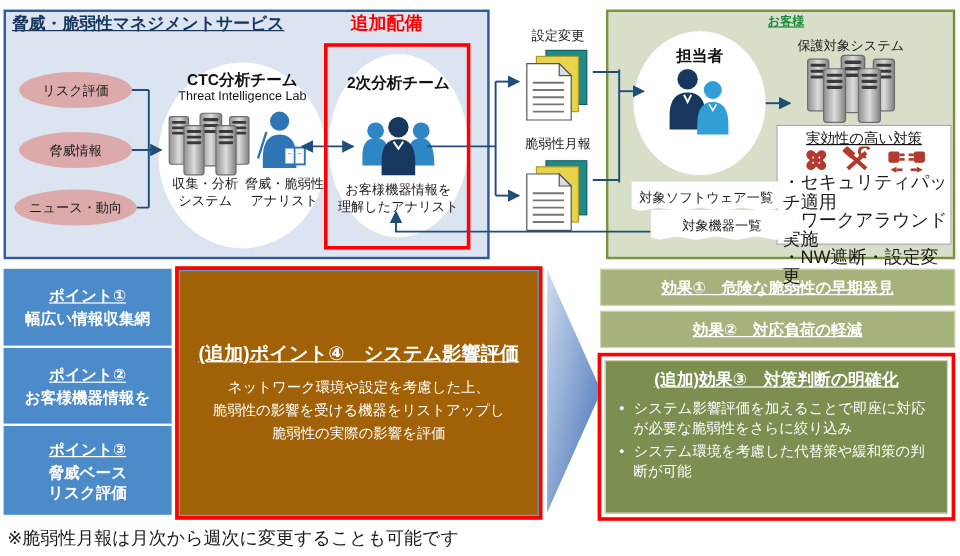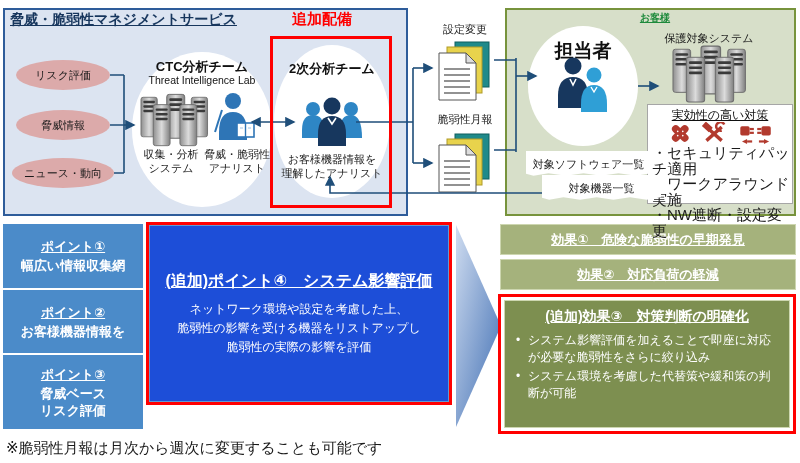--- a/index.html
+++ b/index.html
@@ -42,7 +42,7 @@
   .cust-panel{left:505px;top:8px;width:291px;height:208px;background:#d7dfc9;border:2px solid #77933c;z-index:1;}
   .cust-title{left:610px;top:11px;width:90px;font-size:10px;font-weight:bold;color:#1e8a3c;text-decoration:underline;text-align:center;z-index:2;}
   .staff-circle{left:528px;top:26px;width:110px;height:120px;}
-  .staff-lbl{left:538px;top:38px;width:90px;font-size:19px;font-weight:600;color:#111;text-align:center;z-index:3;}
+  .staff-lbl{left:538px;top:38px;width:90px;font-size:13px;font-weight:600;color:#111;text-align:center;z-index:3;}
   .prot-lbl{left:650px;top:31px;width:118px;font-size:11px;color:#1a1a1a;text-align:center;z-index:2;}
   .measures{left:647px;top:104px;width:146px;height:100px;background:#fff;border:1px solid #a6a6a6;z-index:2;}
   .meas-title{left:647px;top:107px;width:146px;font-size:12px;font-weight:normal;color:#111;text-decoration:underline;text-align:center;z-index:3;}

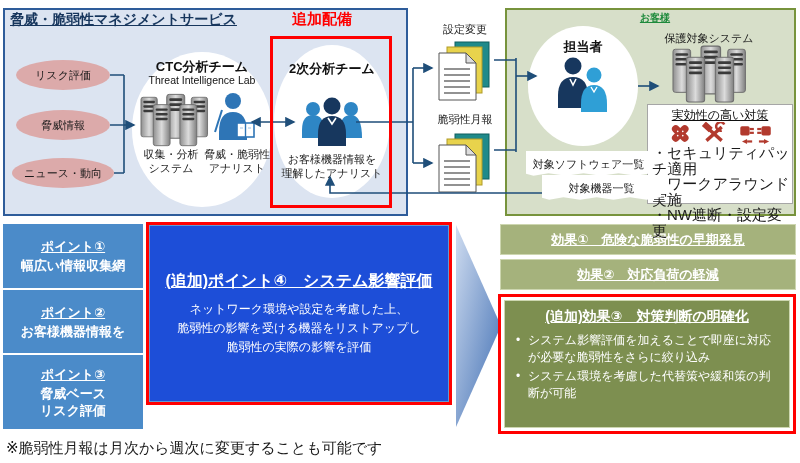--- a/index.html
+++ b/index.html
@@ -62,7 +62,7 @@
   .pt-title{text-decoration:underline;display:block;margin-bottom:2px;}
 
   
-  .pt4-outer{left:146px;top:222px;width:306px;height:183px;border:3px solid #f00;background:#1d4ed8;z-index:1;}
+  .pt4-outer{left:146px;top:222px;width:306px;height:211px;border:3px solid #f00;background:#a16207;z-index:1;}
   .pt4-inner{left:0;top:0;right:0;bottom:0;border:1px solid #5f9bd5;display:flex;flex-direction:column;align-items:center;justify-content:center;text-align:center;}
   .pt4-title{font-size:16px;font-weight:bold;color:#fff;text-decoration:underline;margin-bottom:8px;}
   .pt4-body{font-size:12px;line-height:19px;color:#fff;}

